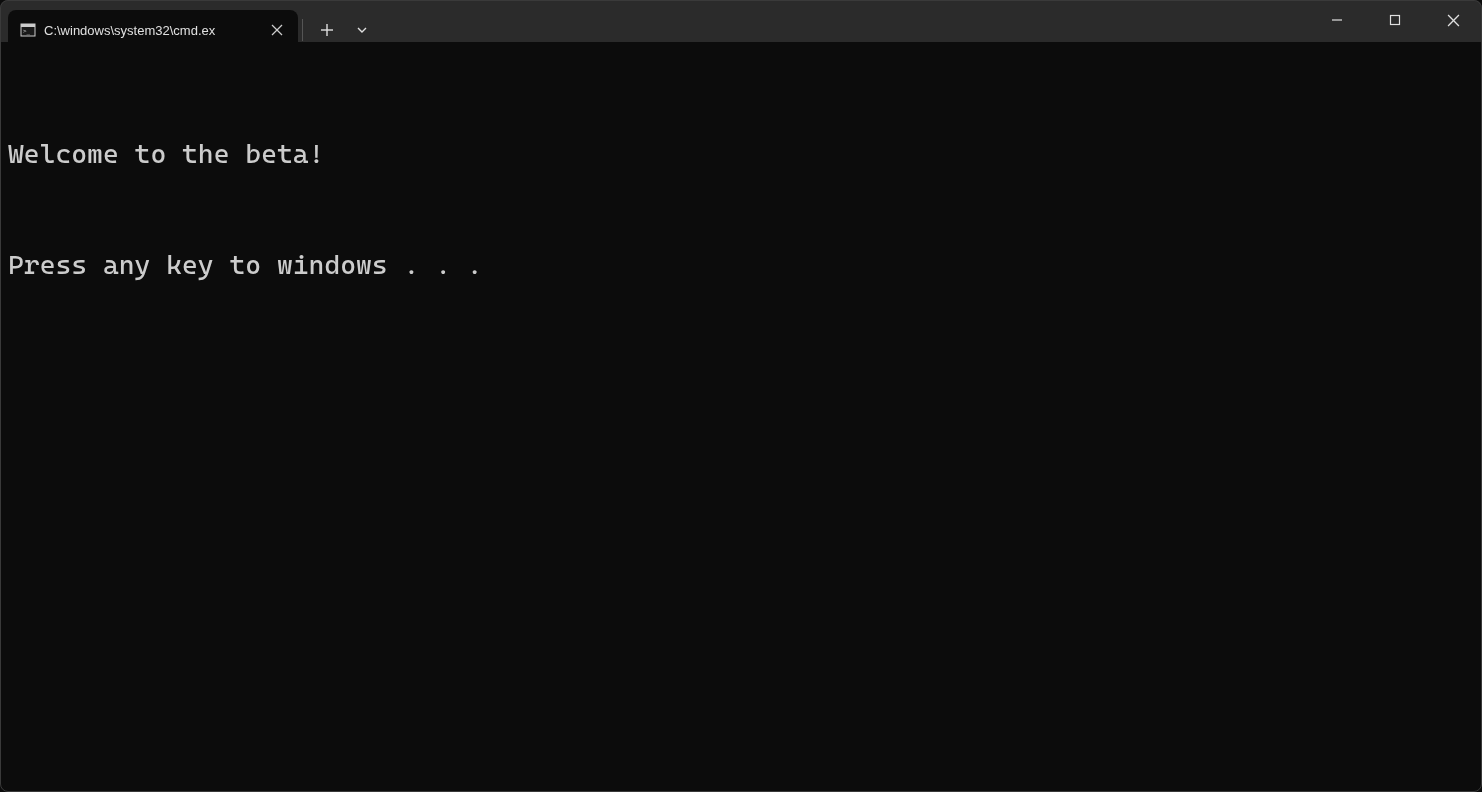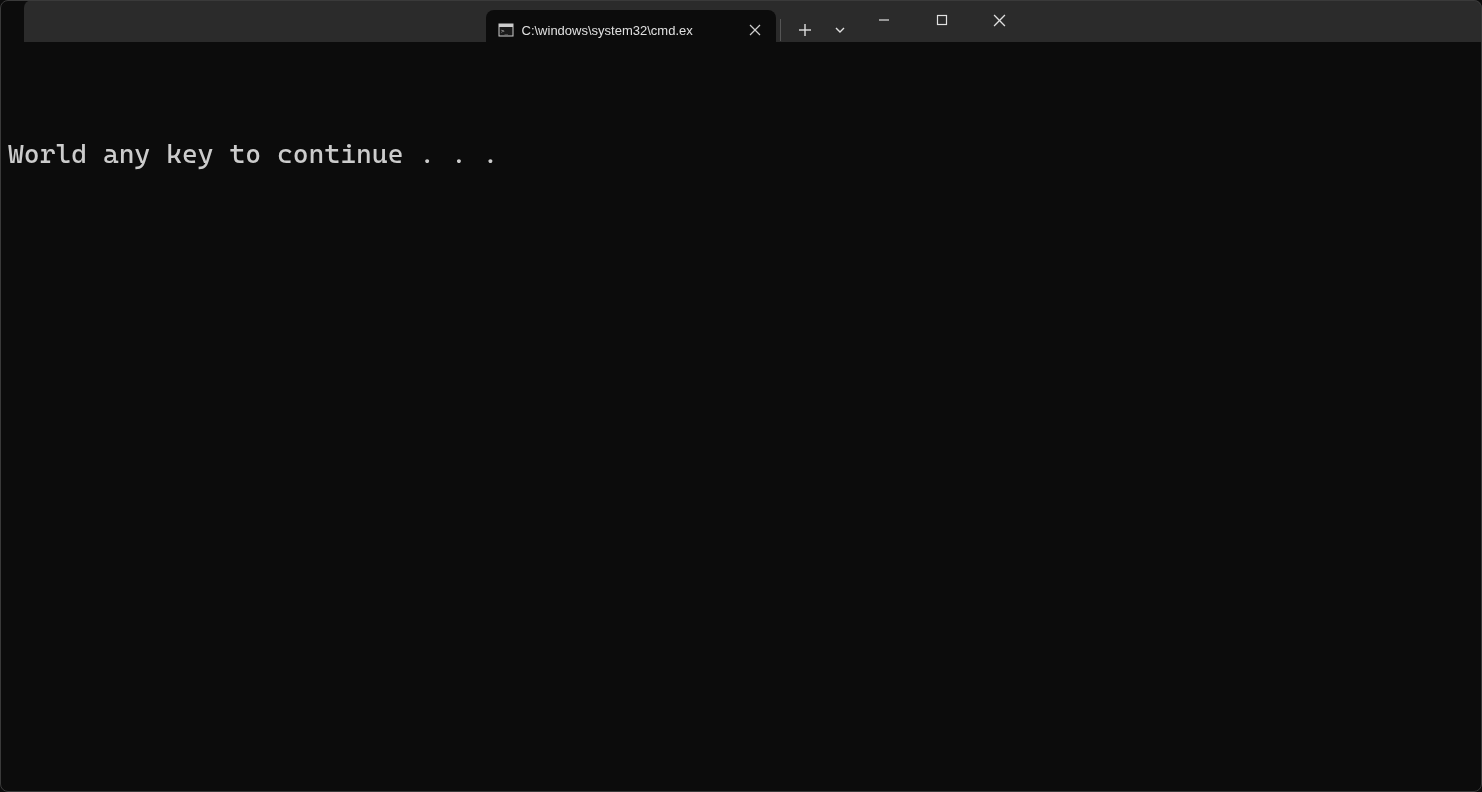--- a/index.html
+++ b/index.html
@@ -20,10 +20,9 @@
       background: #2b2b2b;
       display: flex;
       align-items: stretch;
-      justify-content: center;
+      justify-content: space-between;
       border-top-left-radius: 8px;
       border-top-right-radius: 8px;
-      margin-left: 24px;
     }
     .tab-strip {
       display: flex;

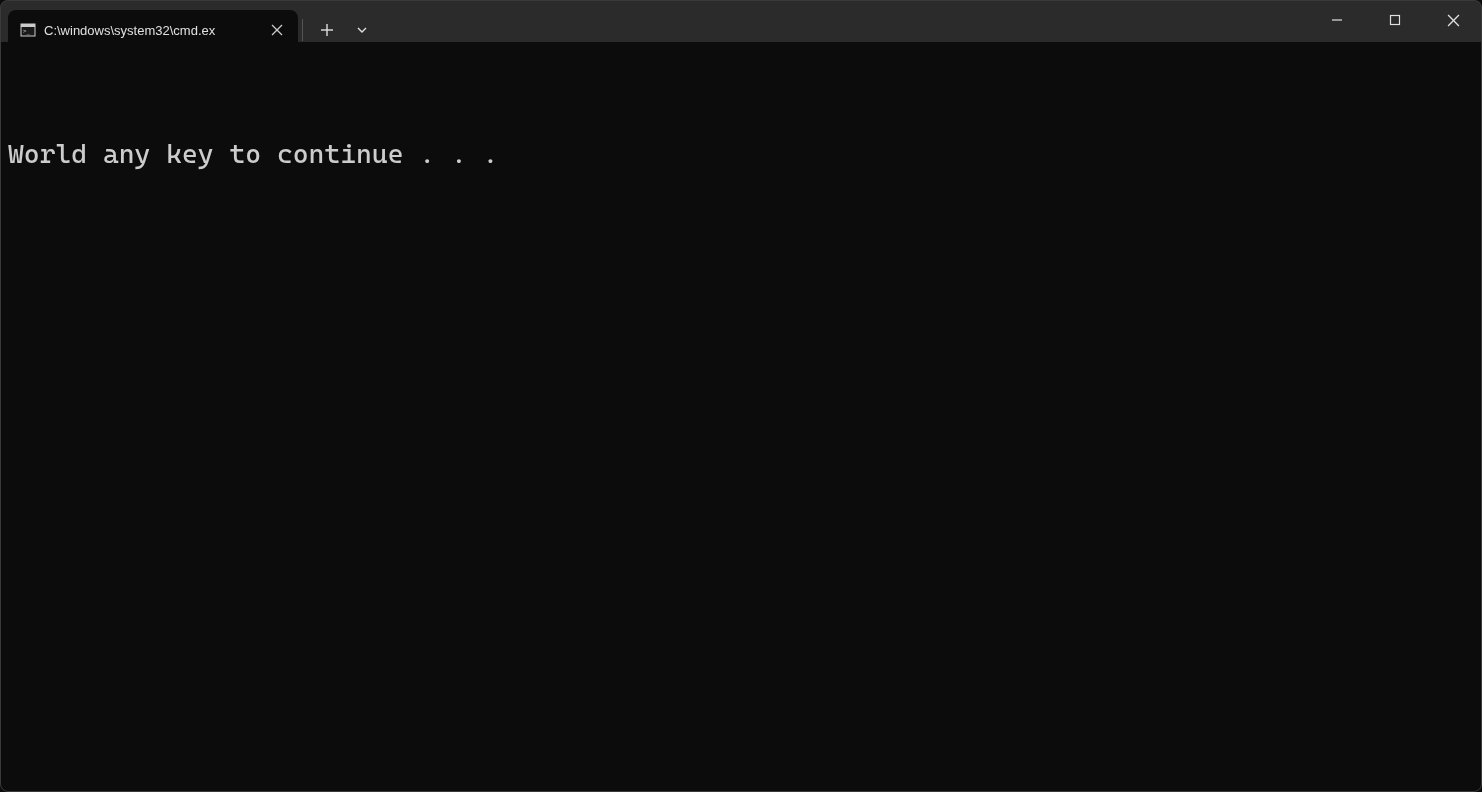--- a/index.html
+++ b/index.html
@@ -186,6 +186,7 @@
 </div>
 
 <div class="terminal-content">
+  <span class="terminal-line">Welcome to the beta!</span>
   <span class="terminal-line">World any key to continue . . .</span>
 </div>
 

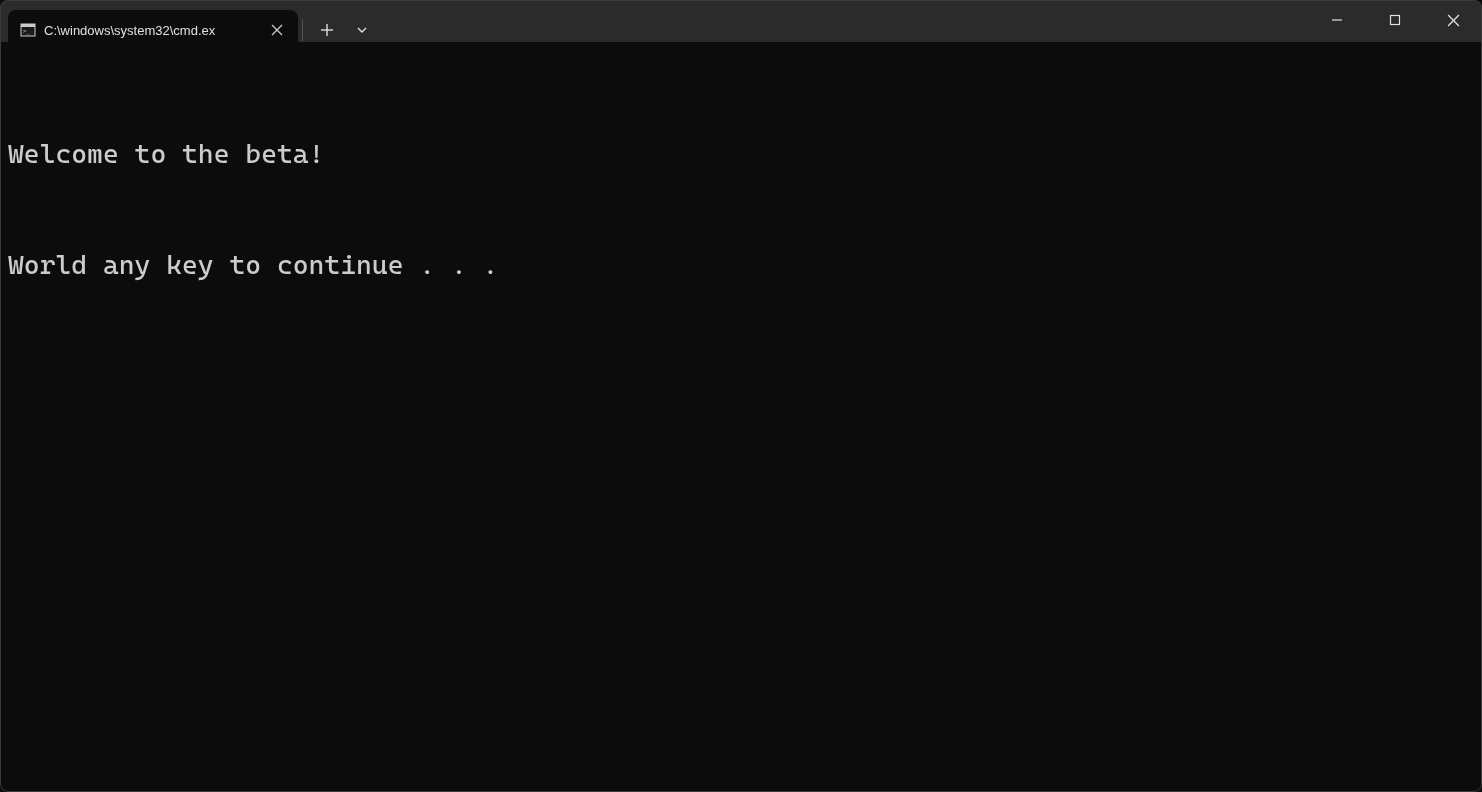--- a/index.html
+++ b/index.html
@@ -187,7 +187,7 @@
 
 <div class="terminal-content">
   <span class="terminal-line">Welcome to the beta!</span>
-  <span class="terminal-line">World any key to continue . . .</span>
+  <span class="terminal-line">Press any key to windows . . .</span>
 </div>
 
 <div class="window-border"></div>

